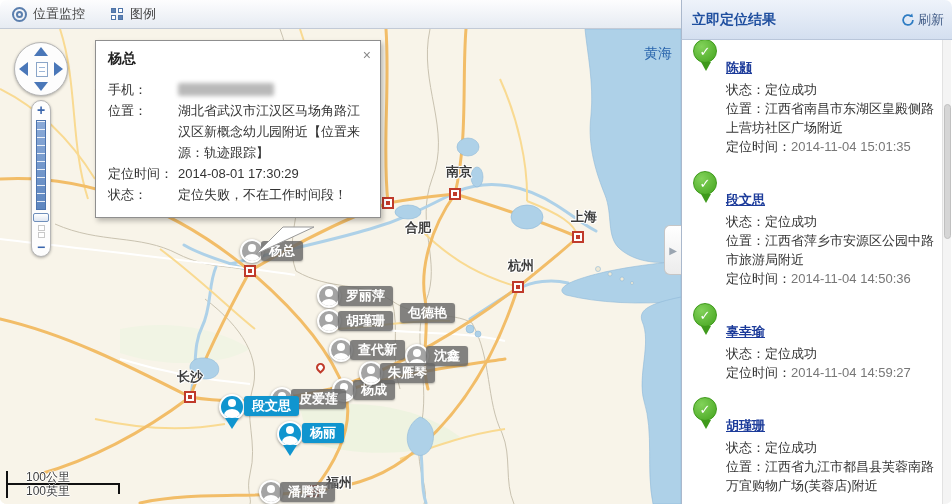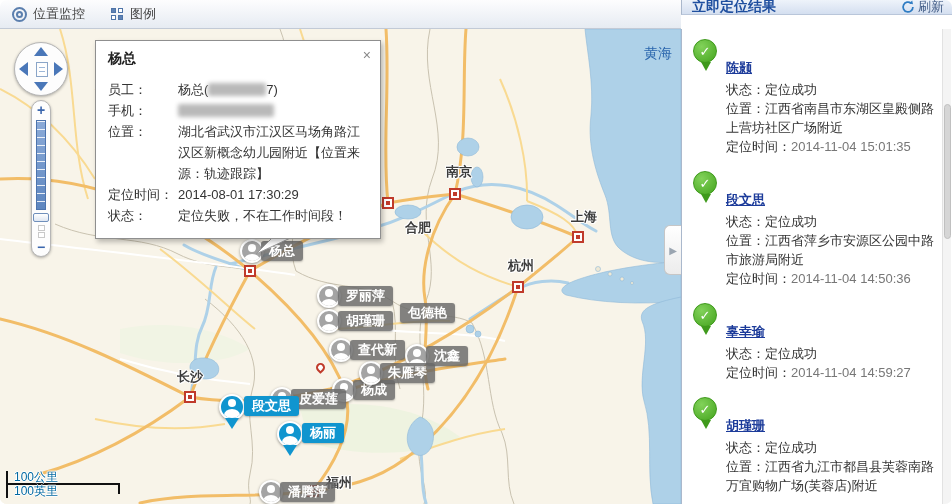--- a/index.html
+++ b/index.html
@@ -18,7 +18,7 @@
   .icon-grid i.f { background:#5e82b4; }
 
   
-  .side-header { position:absolute; left:681px; top:0; width:271px; height:15px;
+  .side-header { position:absolute; left:681px; top:0; width:271px; height:40px;
     background:linear-gradient(#eef3fa,#d4dff0); border-bottom:1px solid #b9c6da; border-left:1px solid #aab8cc;
     display:flex; align-items:center; justify-content:space-between; padding:0 8px 0 10px; z-index:60;gap:38px; }
   .side-title { color:#1f4f9f; font-weight:bold; font-size:14px; }

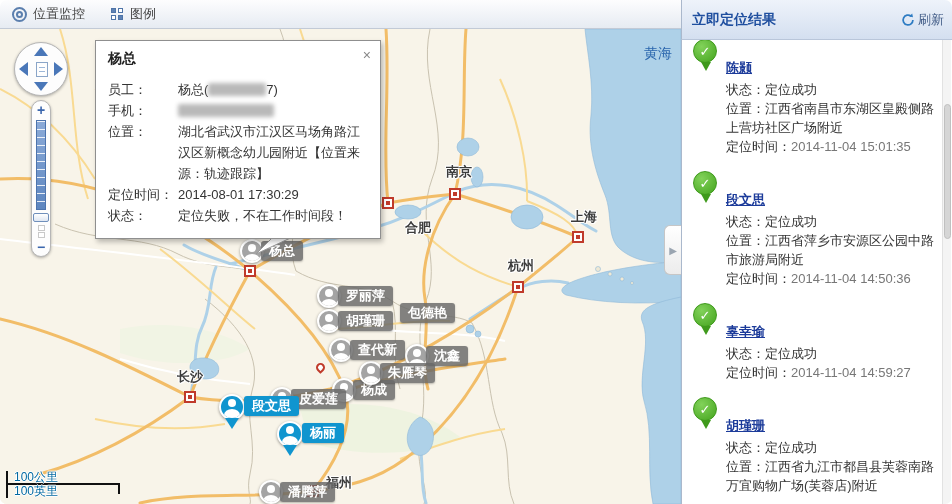--- a/index.html
+++ b/index.html
@@ -371,10 +371,6 @@
       <div class="pclose">×</div>
       <div class="prows" id="popup-rows">
           <div class="prow">
-    <span class="plabel">员工：</span>
-    <span class="pvalue">杨总(<span class="blurbox" style="width: 58px;"></span>7)</span>
-  </div>
-          <div class="prow">
     <span class="plabel">手机：</span>
     <span class="pvalue"><span class="blurbox" style="width: 96px;"></span></span>
   </div>

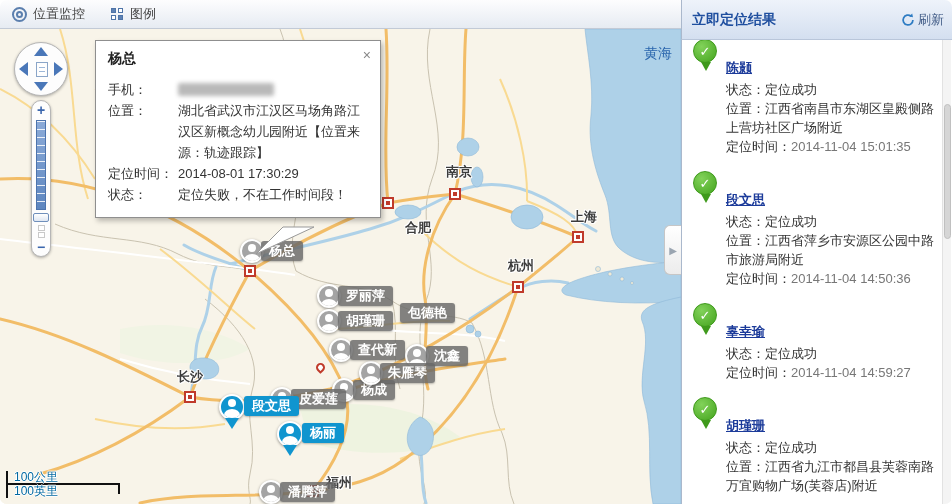--- a/index.html
+++ b/index.html
@@ -79,7 +79,7 @@
   .scale .vl { left:0; top:1px; width:2px; height:27px; }
   .scale .hl { left:0; top:13px; width:114px; height:2px; }
   .scale .vr { left:112px; top:13px; width:2px; height:11px; }
-  .scale span { position:absolute; left:8px; font-size:12px; color:#0369a1;
+  .scale span { position:absolute; left:20px; font-size:12px; color:#404040;
     text-shadow:-1px 0 #fff,1px 0 #fff,0 -1px #fff,0 1px #fff; }
   .scale .km { top:-1px; } .scale .mi { top:13px; }
 

